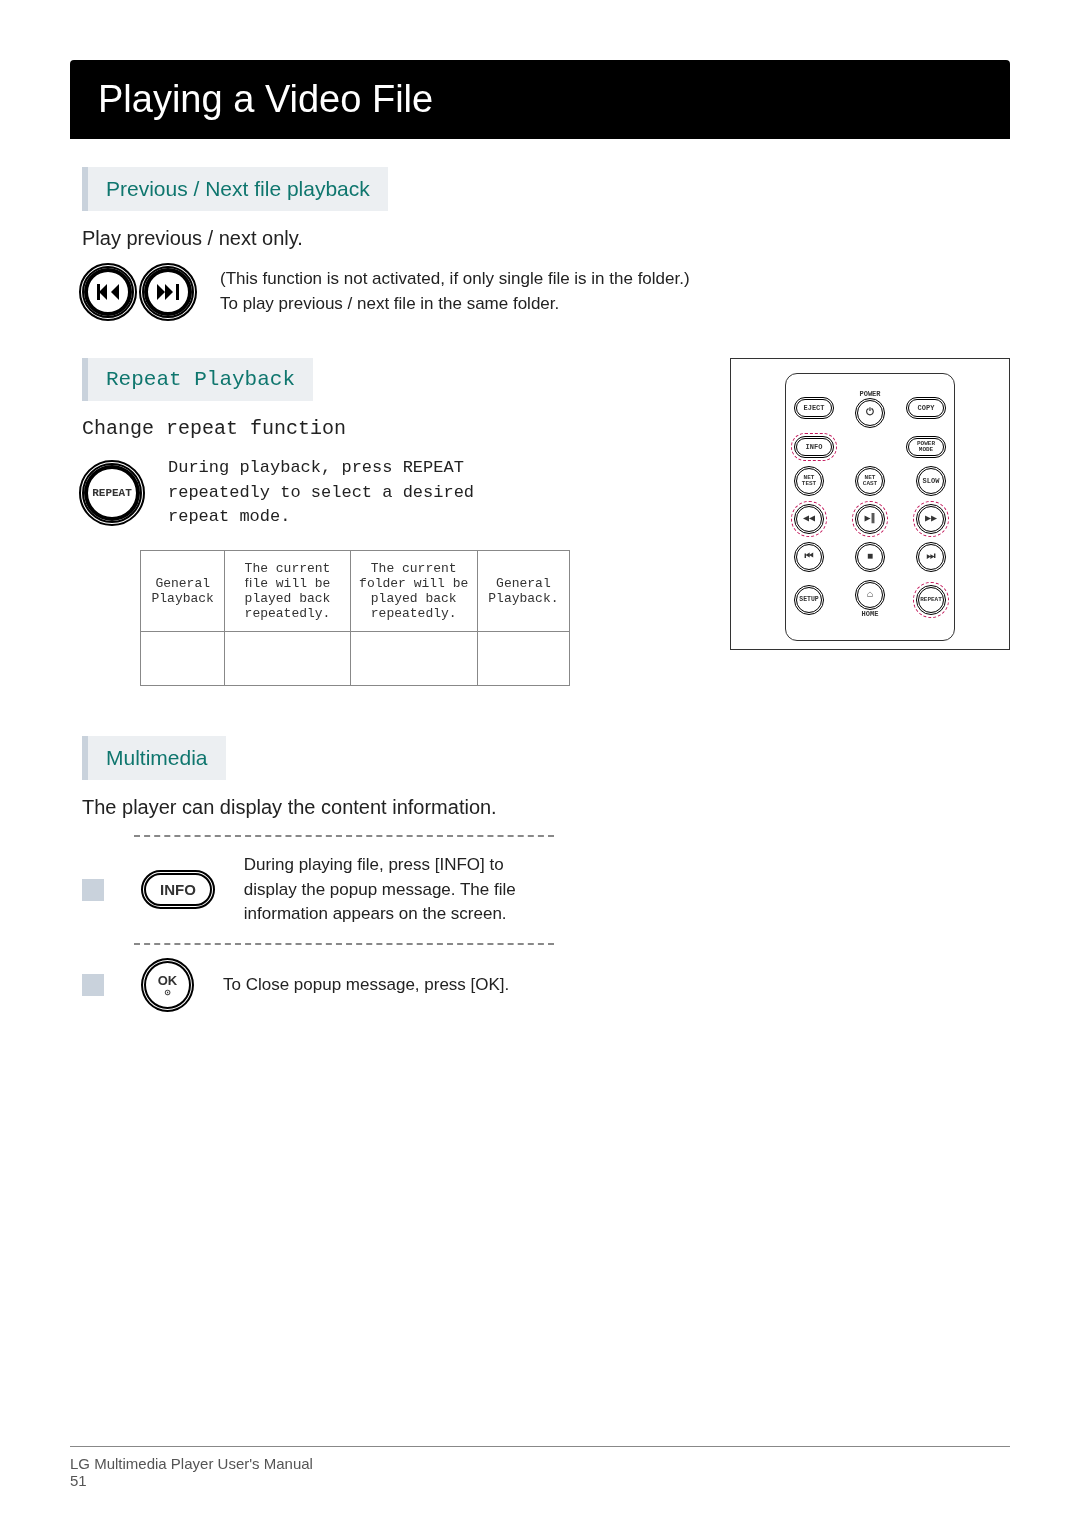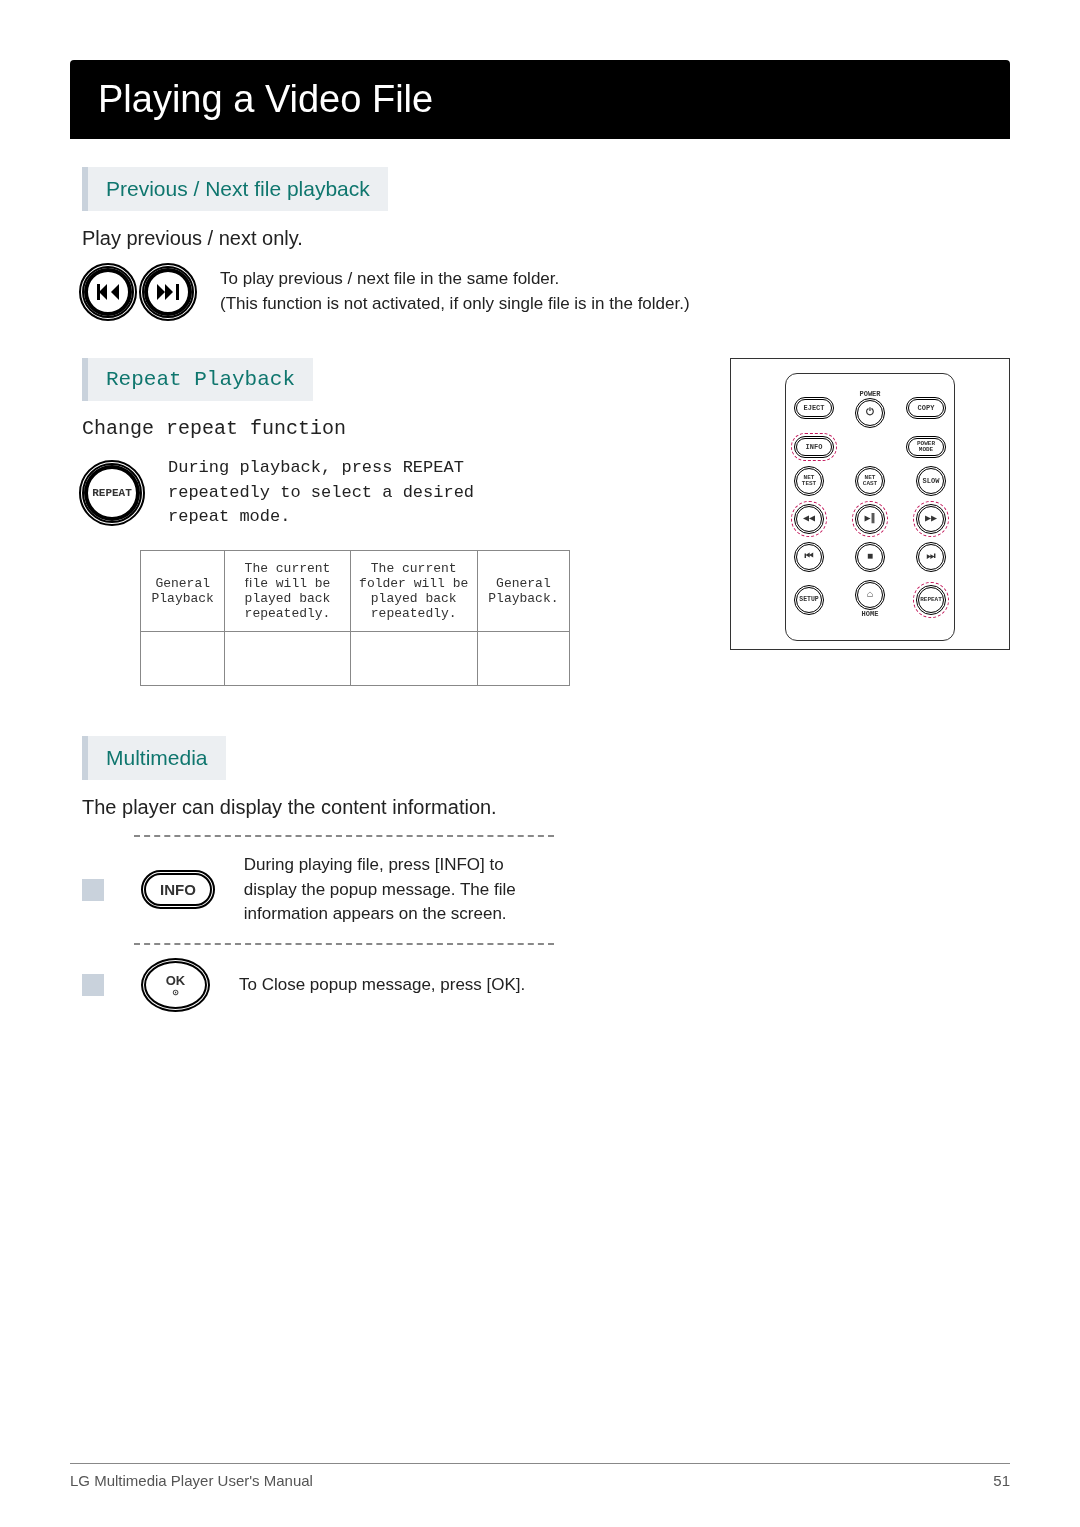--- a/index.html
+++ b/index.html
@@ -294,8 +294,8 @@
         </svg>
     </div>
     <div class="desc-text">
+      <div>(This function is not activated, if only single ﬁle is in the folder.)</div>
       <div>To play previous / next ﬁle in the same folder.</div>
-      <div>(This function is not activated, if only single ﬁle is in the folder.)</div>
     </div>
   </div>
 

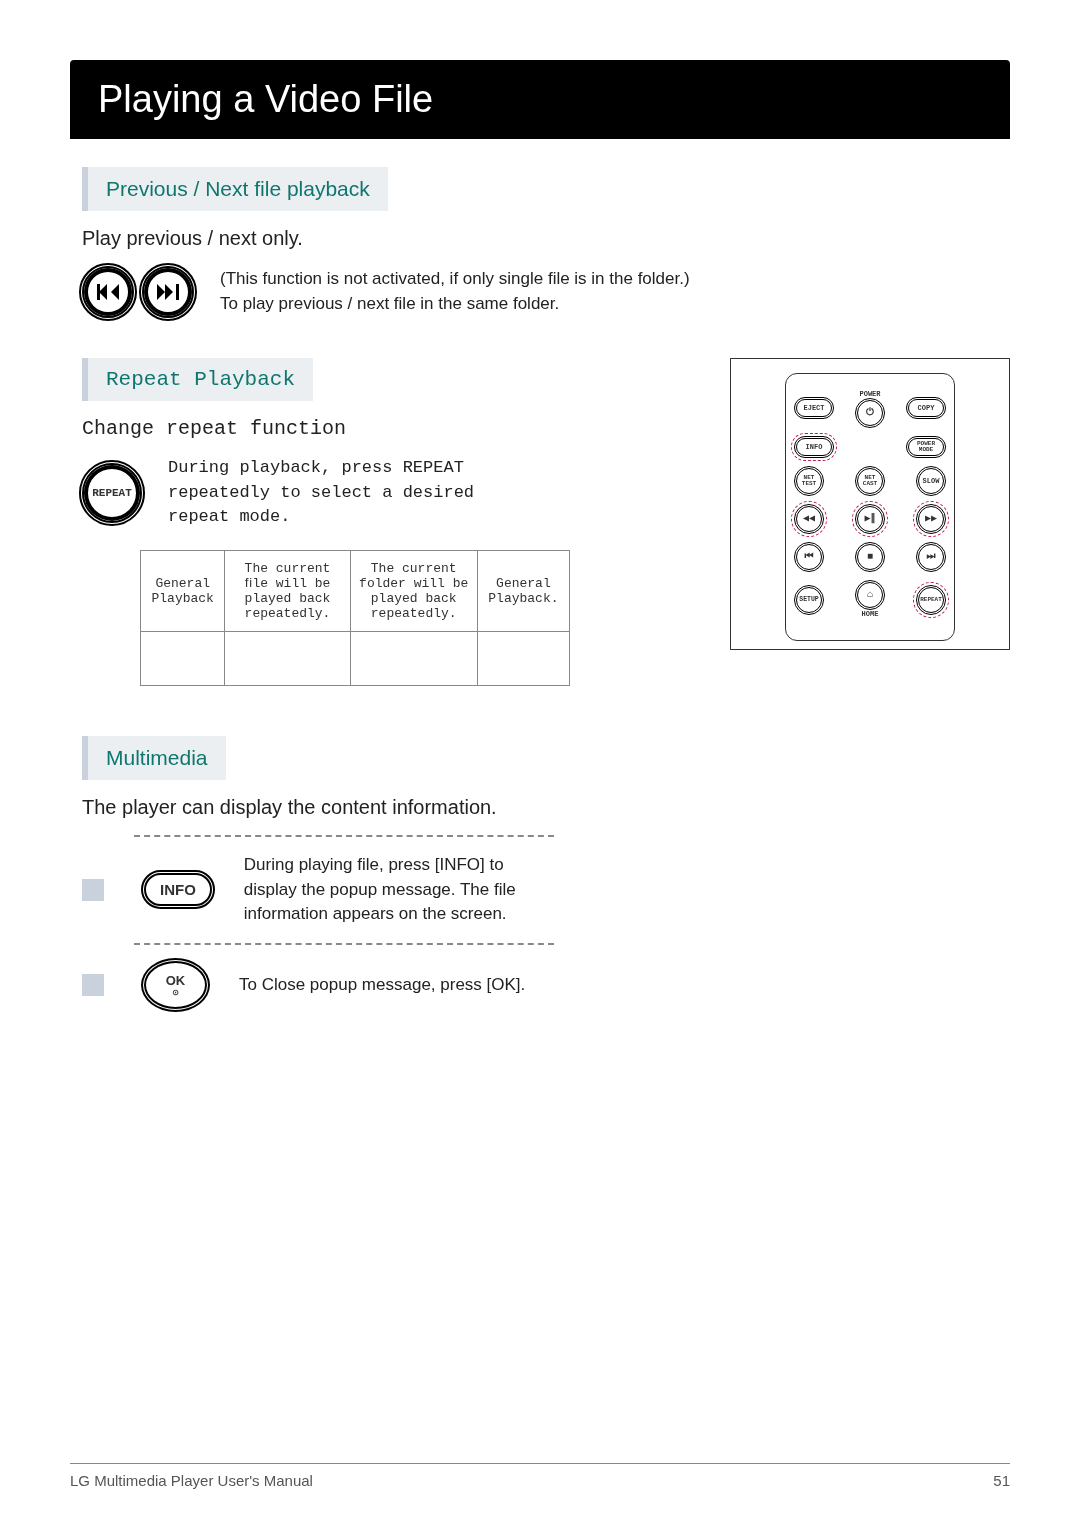--- a/index.html
+++ b/index.html
@@ -233,7 +233,7 @@
   .ok-btn {
     border: 2px solid #000;
     border-radius: 50%;
-    width: 63px;
+    width: 47px;
     height: 48px;
     display: flex;
     flex-direction: column;

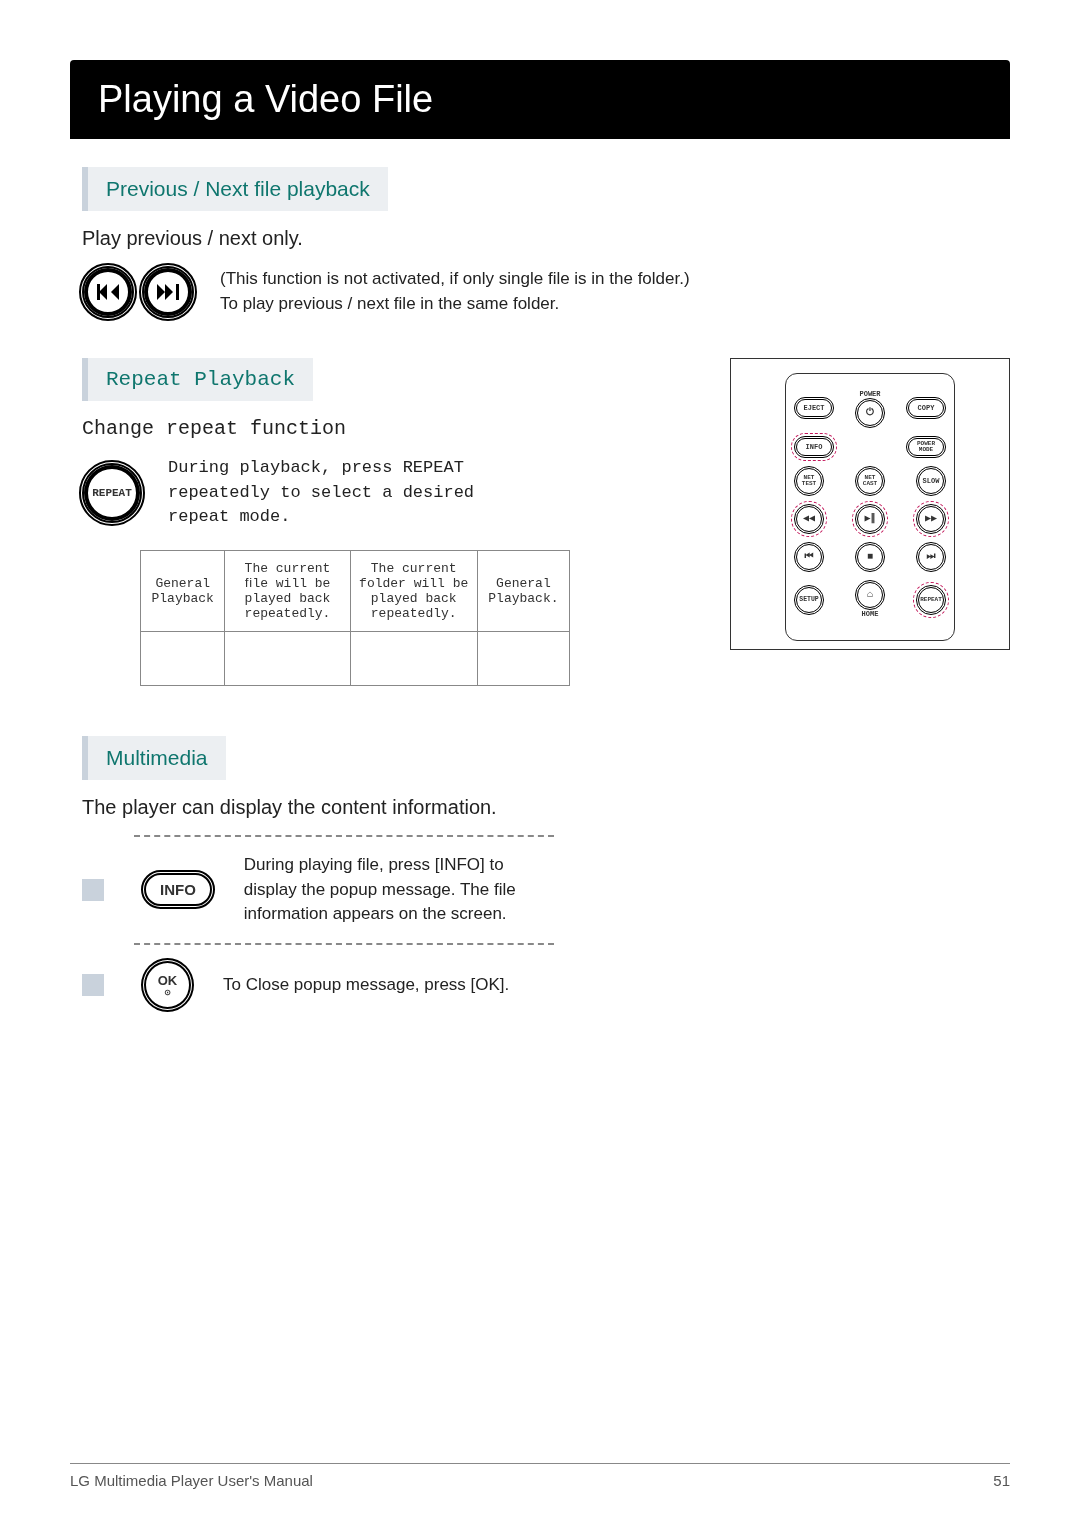--- a/index.html
+++ b/index.html
@@ -264,6 +264,7 @@
     color: #555;
     border-top: 1px solid #888;
     padding-top: 8px;
+    flex-direction: column;
   }
   .step-content { display:flex; align-items:center; }
 </style>

